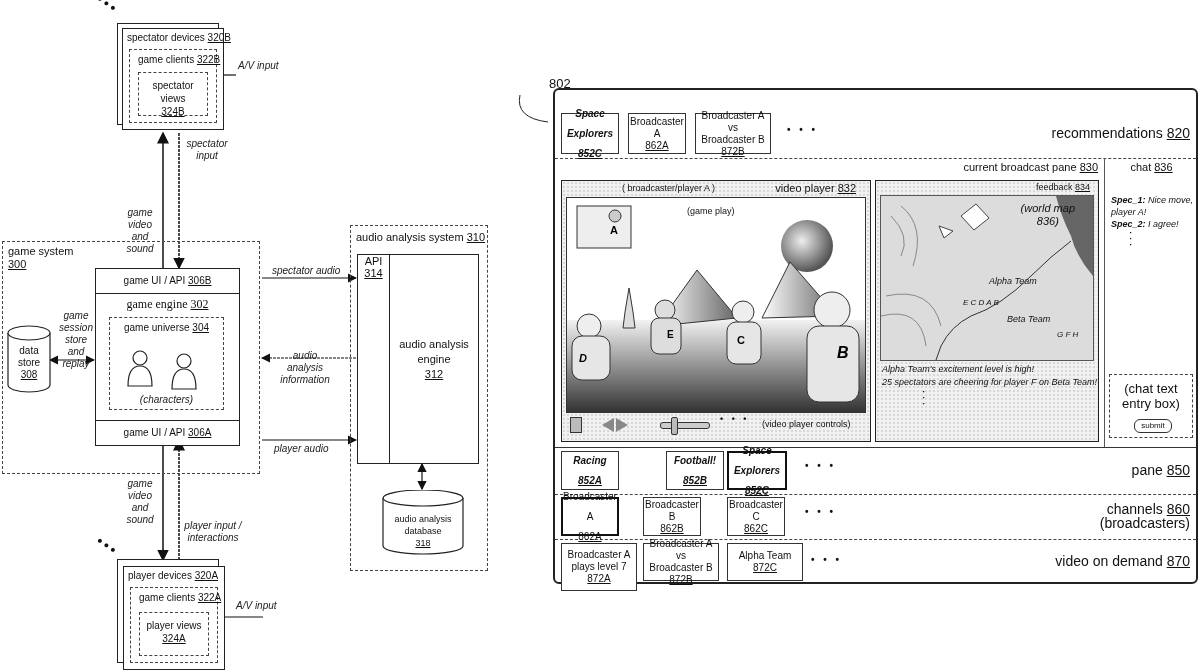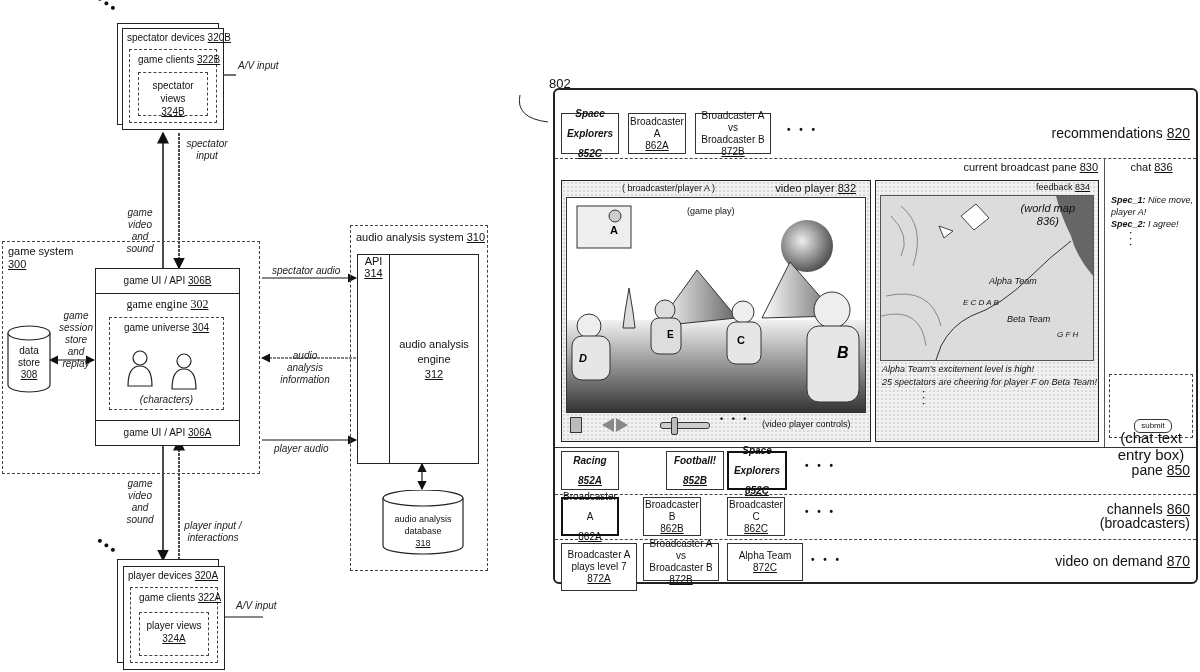--- a/index.html
+++ b/index.html
@@ -272,7 +272,7 @@
       <div style="margin-left:18px;font-weight:bold;line-height:6px;">·<br>·<br>·</div>
     </div>
     <div class="dbox" style="left:4px;top:216px;width:84px;height:64px;">
-      <div class="abs" style="left:0;top:6px;width:100%;text-align:center;font-size:15px;margin-top:48px;">(chat text entry box)</div>
+      <div class="abs" style="left:0;top:6px;width:100%;text-align:center;font-size:13px;">(chat text entry box)</div>
       <div class="abs" style="left:24px;top:44px;width:36px;height:12px;border:1px solid #333;border-radius:6px;text-align:center;font-size:8px;line-height:12px;">submit</div>
     </div>
   </div>

